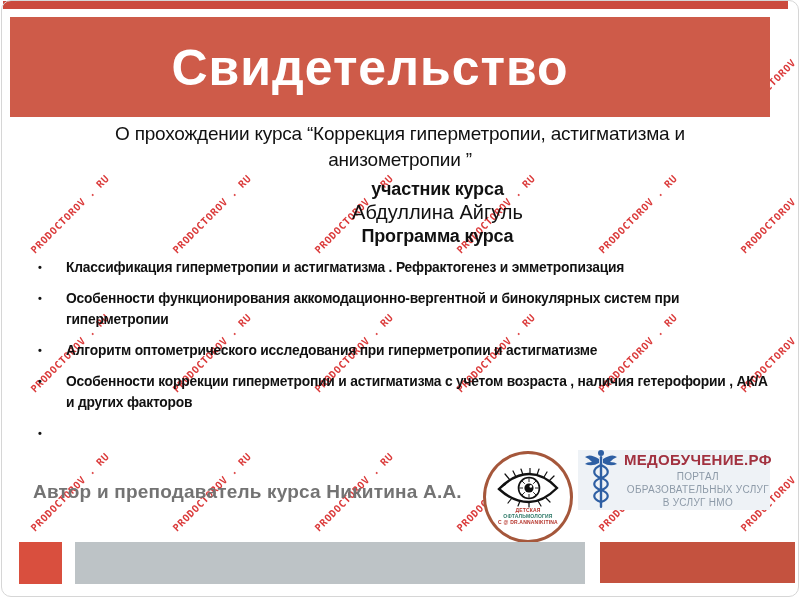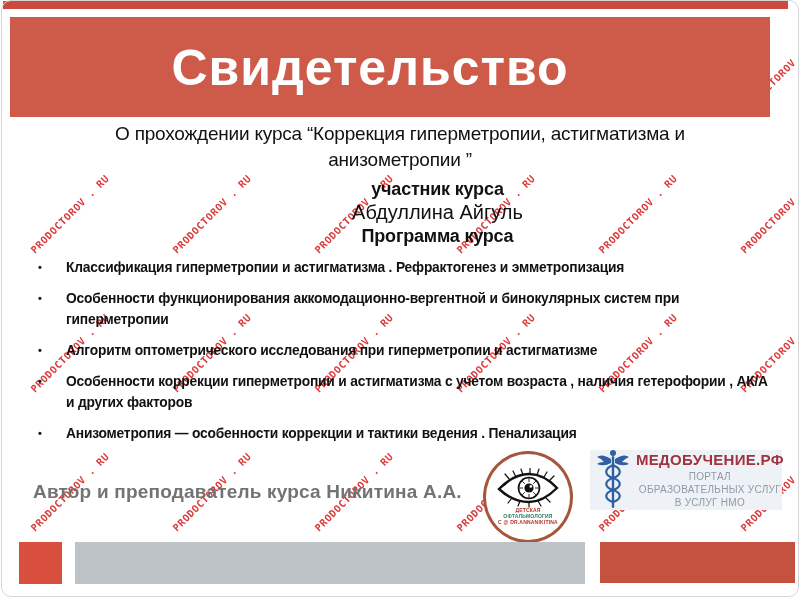--- a/index.html
+++ b/index.html
@@ -160,7 +160,6 @@
       </li>
       <li>
         <span class="dot">•</span>
-        <span>Анизометропия — особенности коррекции и тактики ведения  . Пенализация</span>
       </li>
     </ul>
 

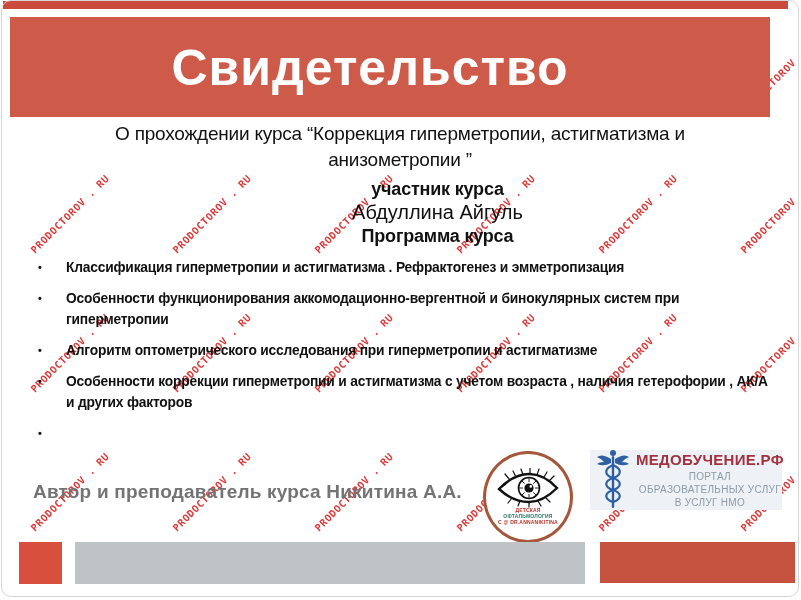--- a/index.html
+++ b/index.html
@@ -32,7 +32,7 @@
   .eye-text .l2{color:#2f7a68;}
   
   .med-logo{position:absolute;left:578px;top:450px;width:192px;height:60px;background:#eef2f6;
-        display:flex;align-items:center;margin-left:12px;}
+        display:flex;align-items:center;}
   .med-caduceus{flex:0 0 46px;display:flex;justify-content:center;}
   .med-text{flex:1;text-align:center;padding-right:4px;}
   .med-title{color:var(--med-title);font-size:15px;font-weight:bold;letter-spacing:0.3px;}

